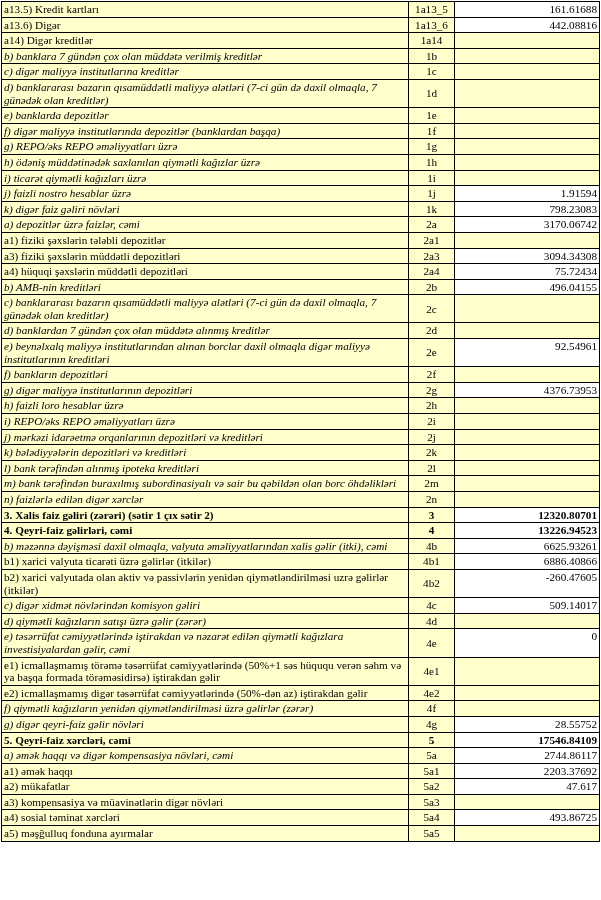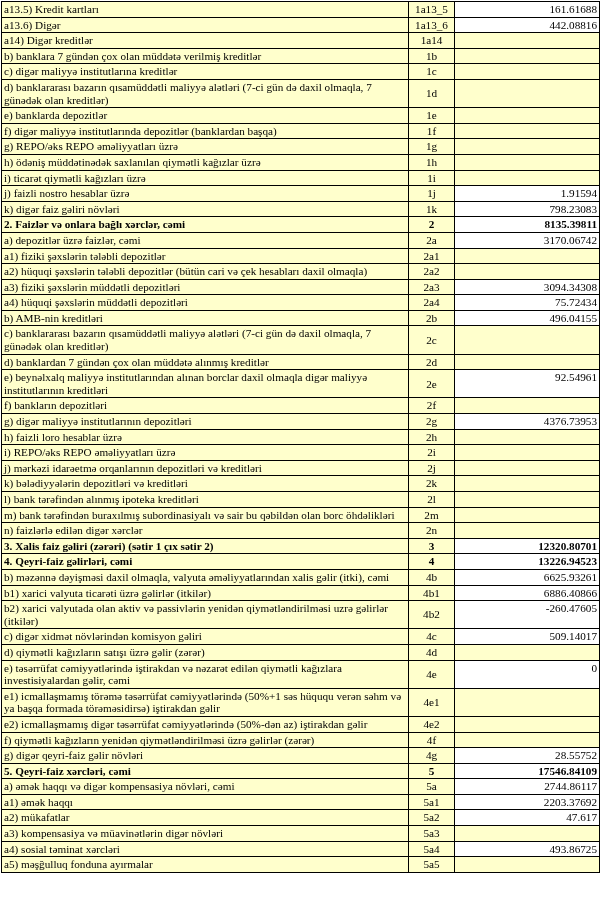--- a/index.html
+++ b/index.html
@@ -49,7 +49,7 @@
     font-weight: bold;
   }
   td.lvl0 { padding-left: 4px; }
-  td.lvl1 { padding-left: 8px; }
+  td.lvl1 { padding-left: 8px; font-style: italic; }
   td.lvl2 { padding-left: 24px; }
   td.lvl3 { padding-left: 32px; margin-top: 12px; }
 </style>

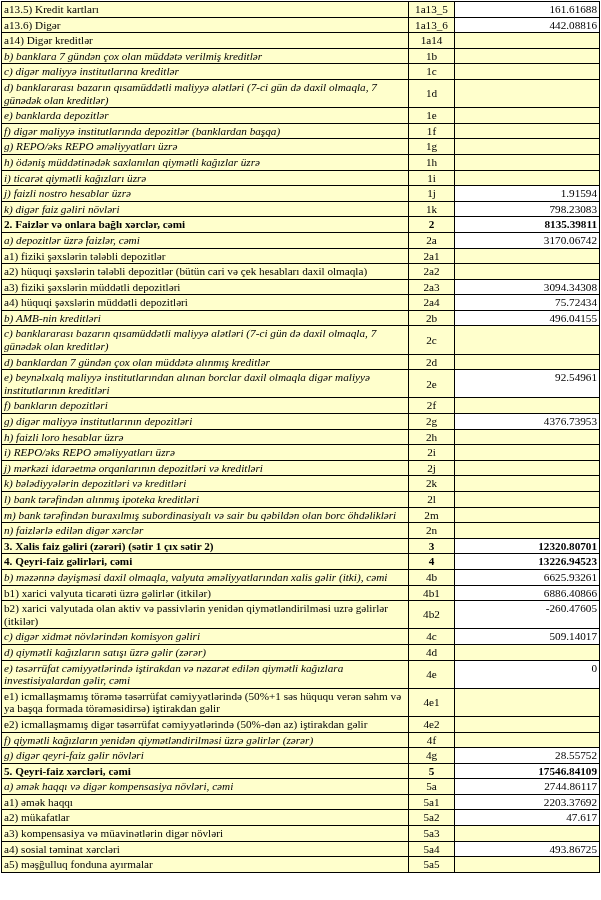--- a/index.html
+++ b/index.html
@@ -128,11 +128,6 @@
         <td class="code-cell">1k</td>
         <td class="value-cell filled">798.23083</td>
       </tr>
-      <tr class="bold">
-        <td class="label-cell lvl0">2. Faizlər və onlara bağlı xərclər, cəmi</td>
-        <td class="code-cell">2</td>
-        <td class="value-cell filled">8135.39811</td>
-      </tr>
       <tr>
         <td class="label-cell lvl1">a) depozitlər üzrə faizlər, cəmi</td>
         <td class="code-cell">2a</td>

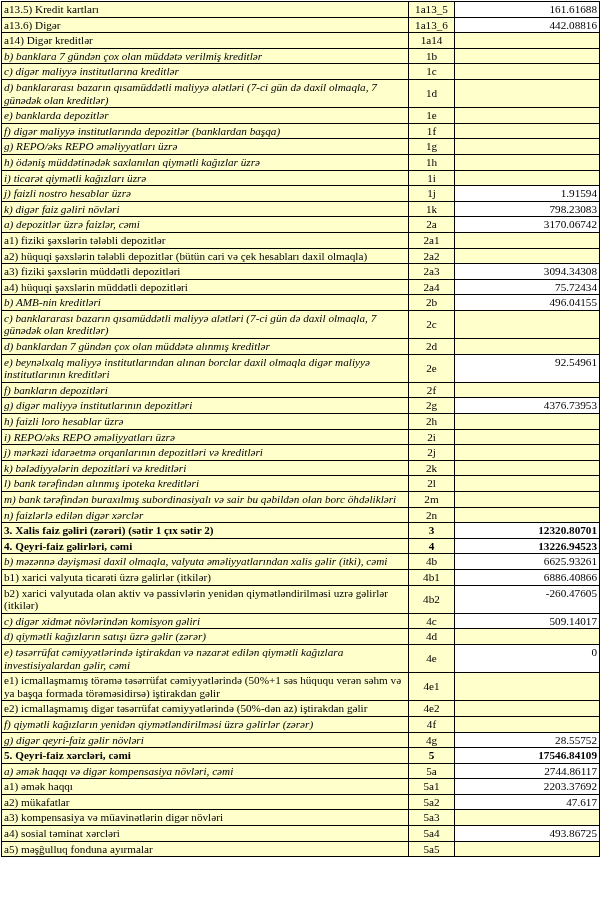--- a/index.html
+++ b/index.html
@@ -139,11 +139,6 @@
         <td class="value-cell"></td>
       </tr>
       <tr>
-        <td class="label-cell lvl2">a2) hüquqi şəxslərin tələbli depozitlər (bütün cari və çek hesabları daxil olmaqla)</td>
-        <td class="code-cell">2a2</td>
-        <td class="value-cell"></td>
-      </tr>
-      <tr>
         <td class="label-cell lvl2">a3) fiziki şəxslərin müddətli depozitləri</td>
         <td class="code-cell">2a3</td>
         <td class="value-cell filled">3094.34308</td>

